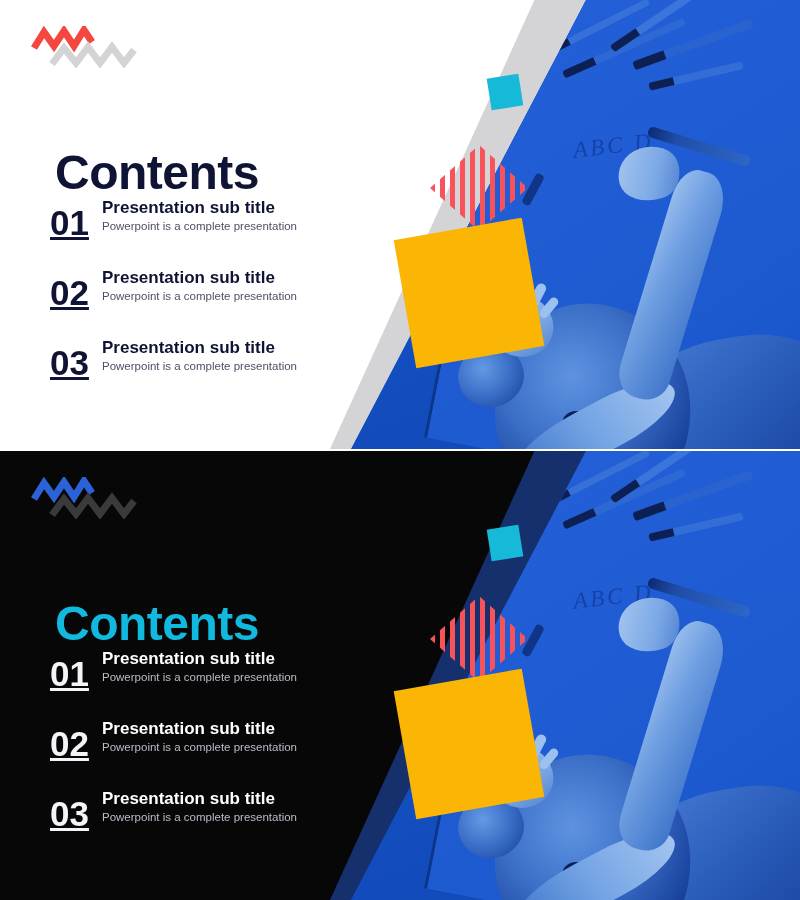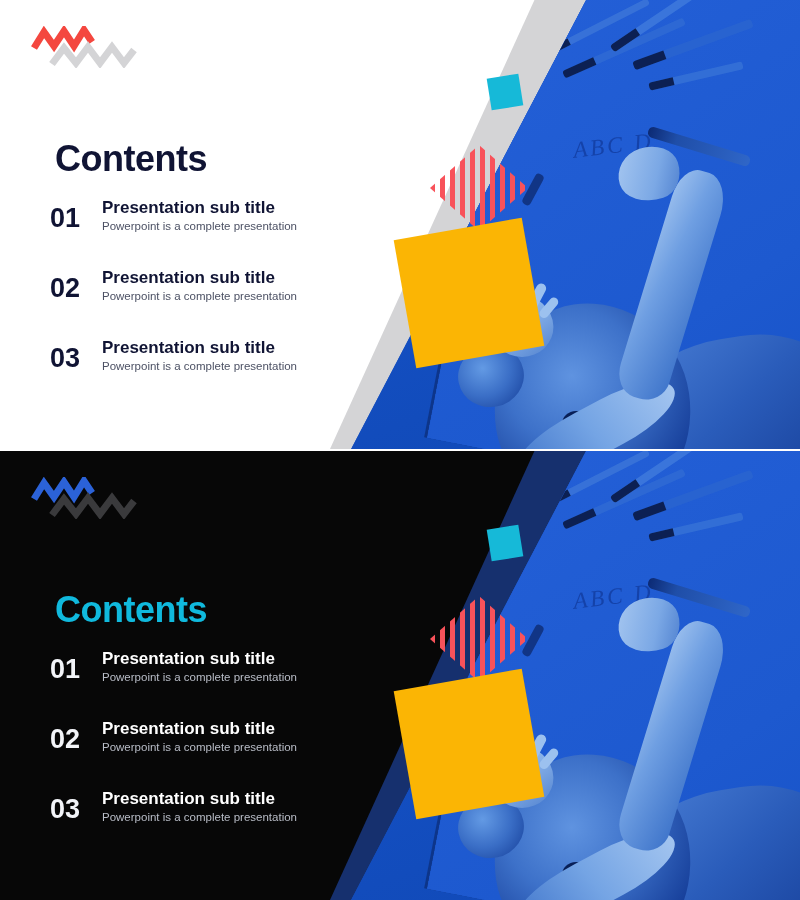--- a/index.html
+++ b/index.html
@@ -152,7 +152,7 @@
   .logo{position:absolute;top:26px;left:30px;width:115px;height:42px;}
   .title{
     position:absolute;left:55px;
-    font-size:36px;font-weight:bold;letter-spacing:-.5px;line-height:1;
+    font-size:48px;font-weight:bold;letter-spacing:-.5px;line-height:1;
   }
   .light .title{top:117px;color:#101434;}
   .dark  .title{top:117px;color:#10b9dd;}

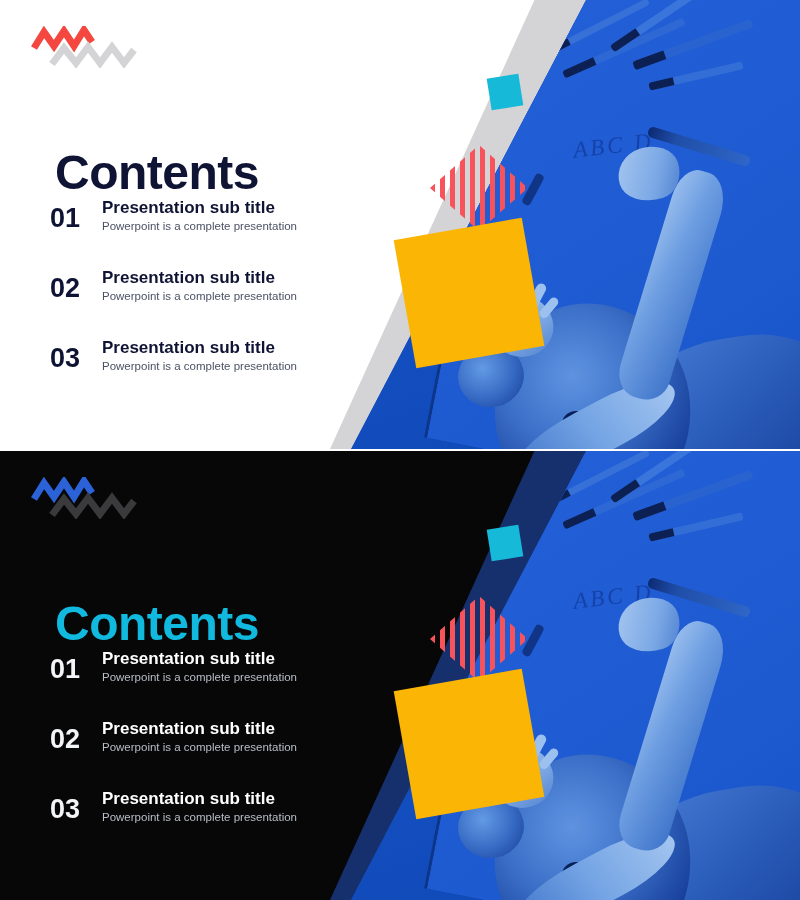--- a/index.html
+++ b/index.html
@@ -162,7 +162,7 @@
   .item{position:relative;height:70px;}
   .item .num{
     position:absolute;left:0;top:8px;width:46px;
-    font-size:27px;font-weight:bold;line-height:1;
+    font-size:35px;font-weight:bold;line-height:1;text-decoration:underline;
   }
   .item .txt{position:absolute;left:52px;top:0;}
   .item .sub{

